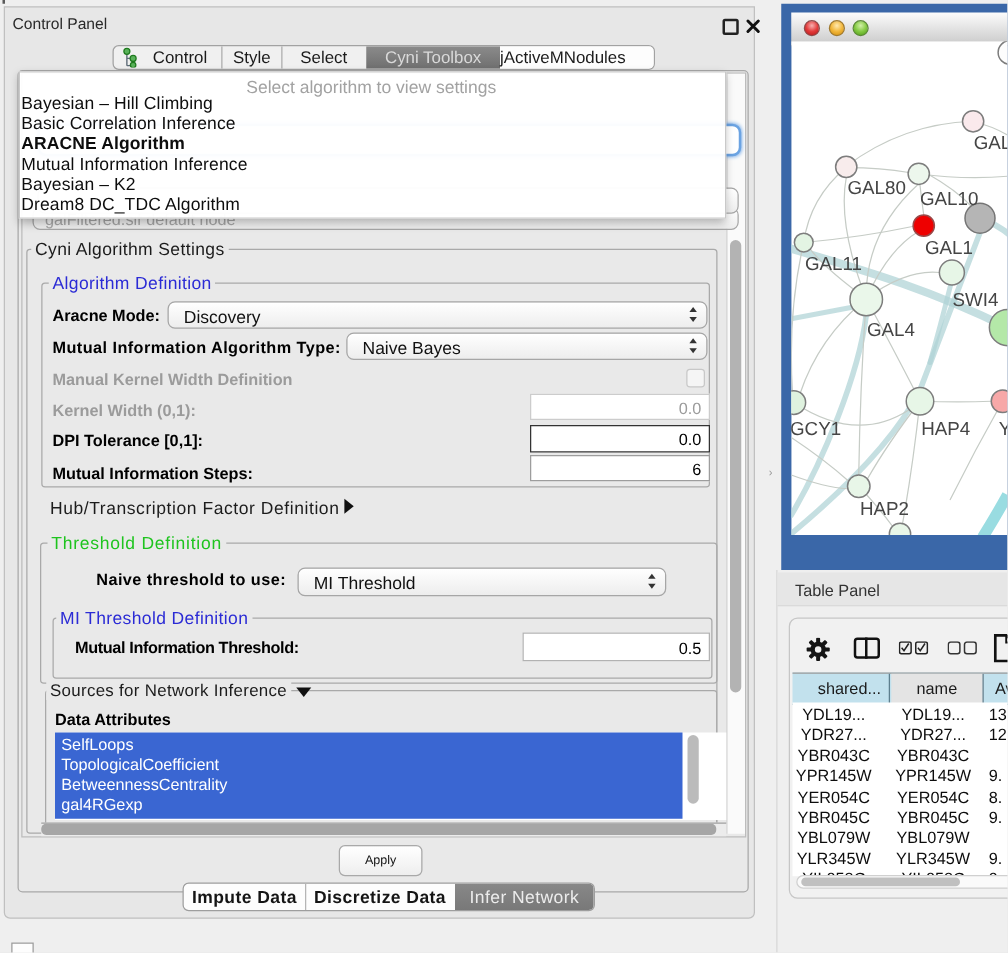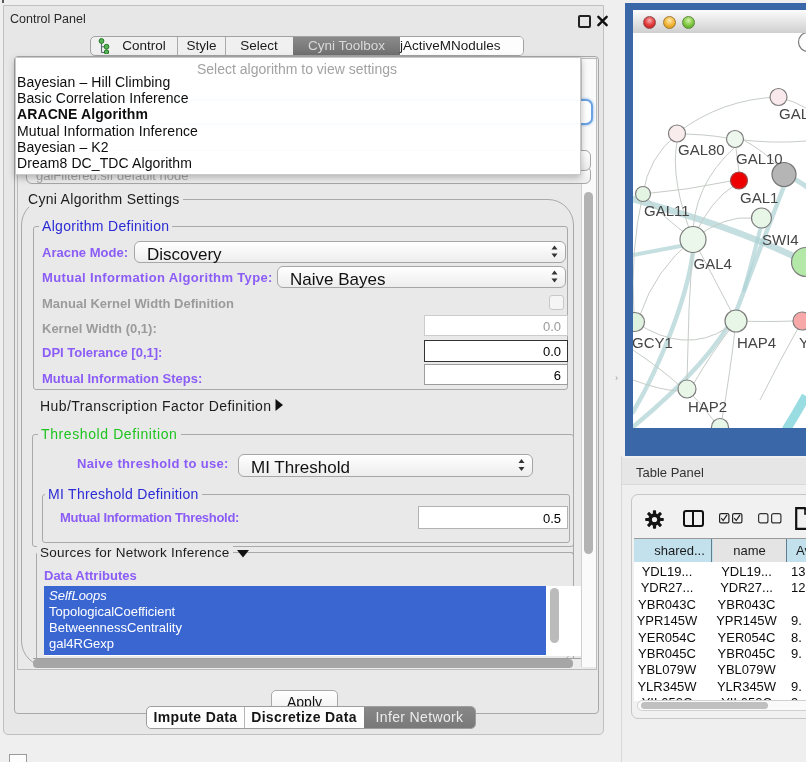--- a/index.html
+++ b/index.html
@@ -61,7 +61,7 @@
     <span style="position:absolute;left:9px;top:1px;font-size:13px;color:#a8a8a8;">galFiltered.sif default node</span>
   </div>
 
-<div class="group" style="left:21px;top:199px;width:551px;height:466px;border-radius:26px;">
+<div class="group" style="left:21px;top:199px;width:551px;height:466px;">
   <span class="gtitle" style="color:#1c1c1c;left:3px;">Cyni Algorithm Settings</span>
 </div>
 

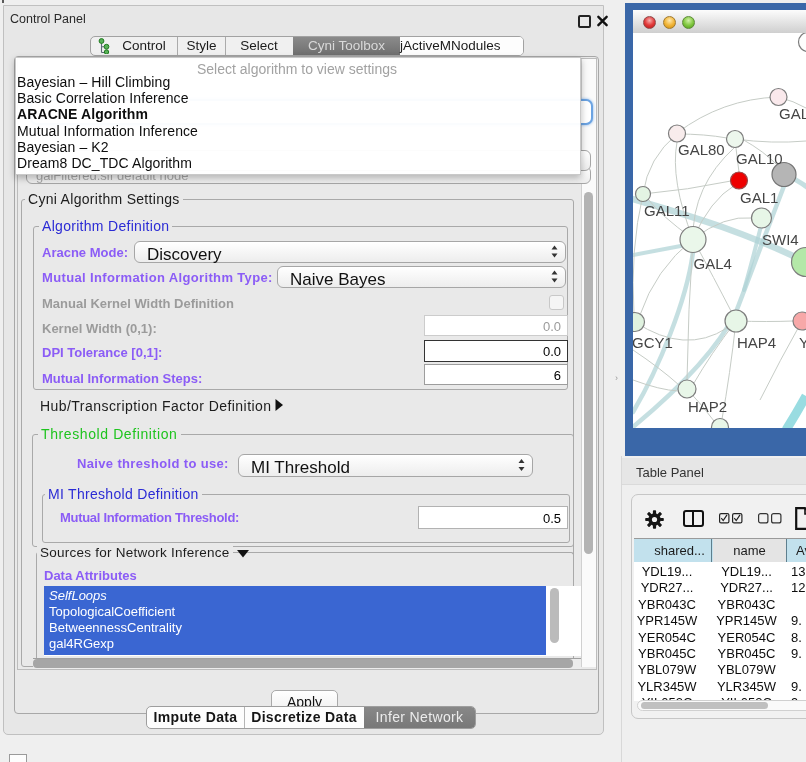--- a/index.html
+++ b/index.html
@@ -6,7 +6,7 @@
        background:#efefef;font-family:"Liberation Sans",sans-serif;
        -webkit-font-smoothing:antialiased;}
   .abs{position:absolute;}
-  .b13{font-weight:bold;font-size:13px;color:#8b5cf6;}
+  .b13{font-weight:bold;font-size:13px;color:#000000;}
   .r13{font-weight:normal;font-size:13px;color:#1c1c1c;}
   .gray{color:#9b9b9b;}
   .group{position:absolute;border:1px solid #a9a9a9;border-radius:3px;}

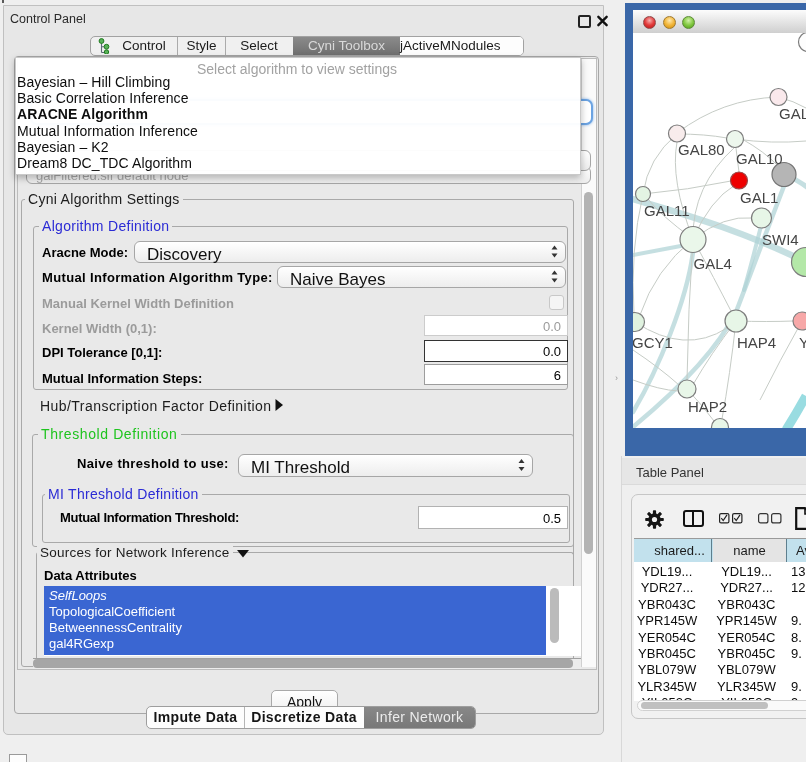--- a/index.html
+++ b/index.html
@@ -14,7 +14,7 @@
   .combo{position:absolute;border:1px solid #a6a6a6;border-radius:6px;
          background:linear-gradient(#ffffff,#ededed);
          box-shadow:inset 0 1px 0 #fff;}
-  .combo .ct{position:absolute;left:12px;top:3px;font-size:17px;color:#111;}
+  .combo .ct{position:absolute;left:12px;top:3px;font-size:14px;color:#111;}
   .combo .arr{position:absolute;right:5px;top:2px;width:11px;}
   .tfield{position:absolute;background:#fff;font-size:13px;}
   .tfield span{position:absolute;right:6px;top:3px;}

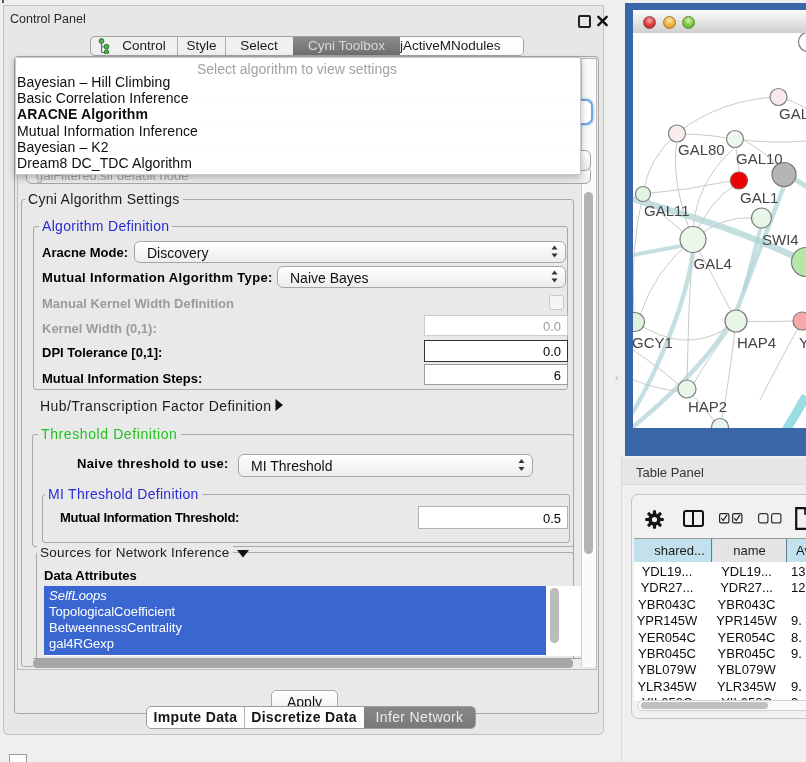--- a/index.html
+++ b/index.html
@@ -142,7 +142,7 @@
 
 <div class="abs" style="left:44px;top:586px;width:537px;height:70px;background:#ffffff;"></div>
 <div class="abs" style="left:44px;top:586px;width:502px;height:69px;background:#3a66d2;color:#fff;font-size:13px;">
-  <div style="padding:2px 0 0 5px;height:14px;font-style:italic;">SelfLoops</div>
+  <div style="padding:2px 0 0 5px;height:14px;">SelfLoops</div>
   <div style="padding:2px 0 0 5px;height:14px;">TopologicalCoefficient</div>
   <div style="padding:2px 0 0 5px;height:14px;">BetweennessCentrality</div>
   <div style="padding:2px 0 0 5px;height:14px;">gal4RGexp</div>

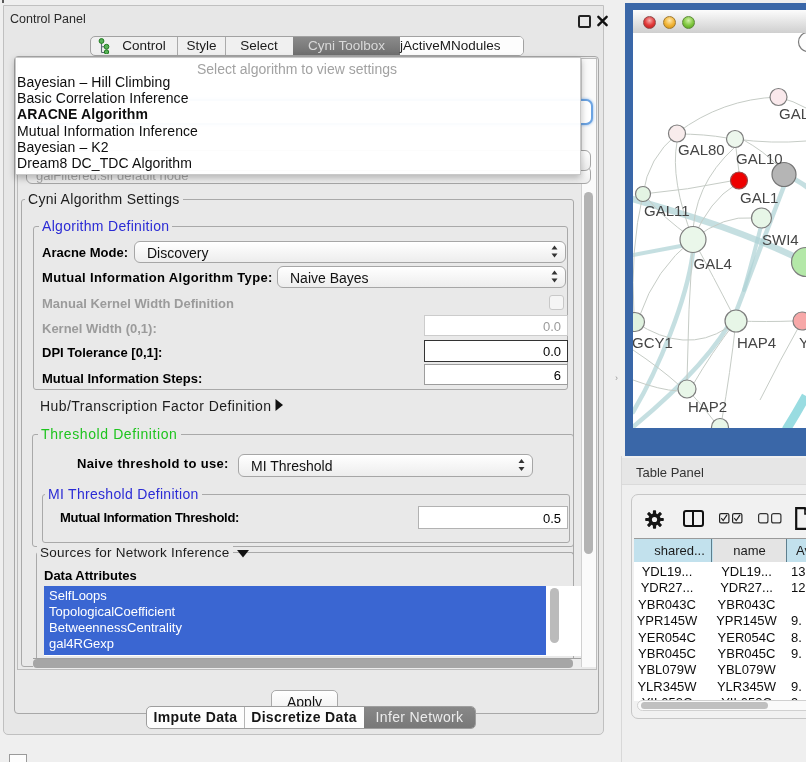--- a/index.html
+++ b/index.html
@@ -152,8 +152,8 @@
 <div class="abs" style="left:33px;top:658px;width:548px;height:10px;background:#ececec;border-top:1px solid #a0a0a0;"></div>
 <div class="abs" style="left:33px;top:659px;width:540px;height:8.5px;background:#a6a6a6;border-radius:4px;"></div>
 
-<div class="abs" style="left:271px;top:690px;width:65px;height:23px;border:1px solid #a9a9a9;border-radius:5px;
-     background:linear-gradient(#ffffff,#eeeeee);text-align:center;line-height:23px;font-size:14px;color:#111;">Apply</div>
+<div class="abs" style="left:271px;top:676px;width:65px;height:23px;border:1px solid #a9a9a9;border-radius:5px;
+     background:linear-gradient(#ffffff,#eeeeee);text-align:center;line-height:23px;font-size:10px;color:#111;">Apply</div>
 
 <div class="abs" style="left:146px;top:706px;width:328px;height:21px;border:1px solid #9e9e9e;border-radius:5px;
      overflow:hidden;font-size:14px;font-weight:bold;color:#151515;background:#fdfdfd;letter-spacing:0.35px;">

